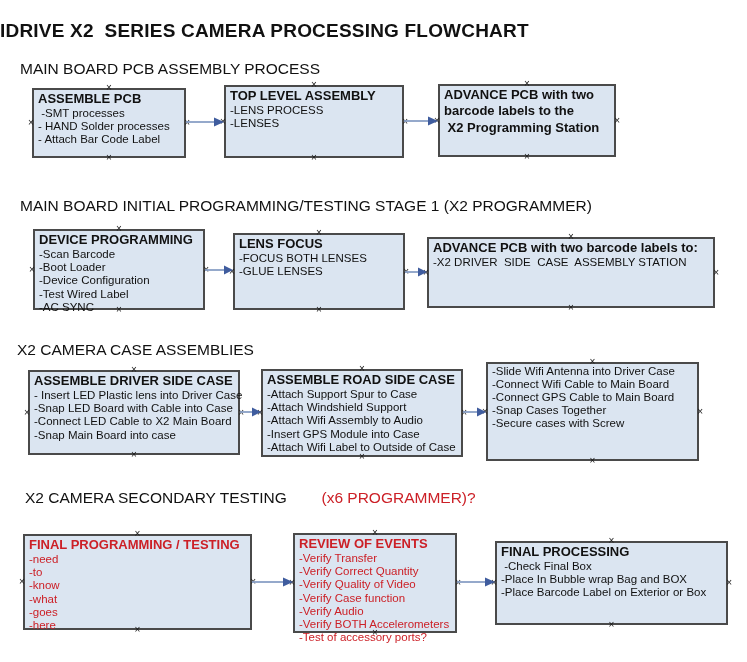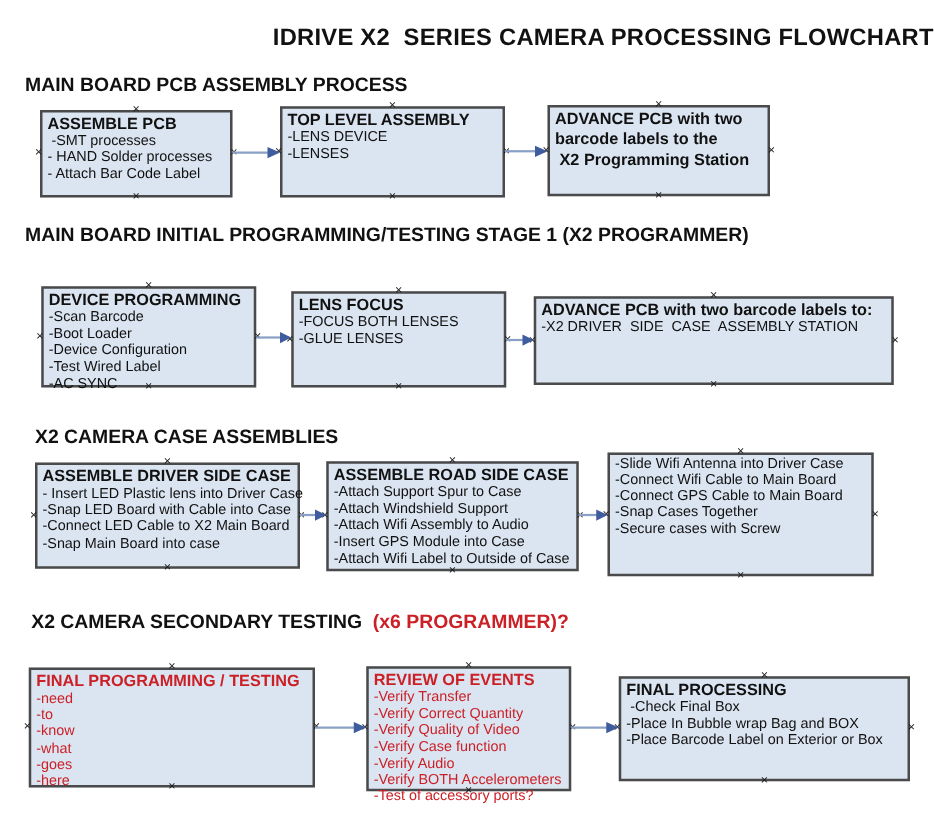--- a/index.html
+++ b/index.html
@@ -5,7 +5,7 @@
   html,body{margin:0;padding:0;background:#ffffff;}
   body{width:747px;height:662px;overflow:hidden;font-family:"Liberation Sans",sans-serif;}
   .canvas{position:relative;width:747px;height:662px;background:#fff;color:var(--text,#111);}
-  .main-title{position:absolute;left:0;top:20px;width:747px;text-align:right;
+  .main-title{position:absolute;left:0;top:20px;width:747px;text-align:left;
     font-size:19px;font-weight:bold;white-space:pre;letter-spacing:.2px;margin:0;}
   .section-header{position:absolute;font-size:15.5px;font-weight:bold;white-space:pre;}
   .section-header .red{color:var(--red_text,#cc2027);}

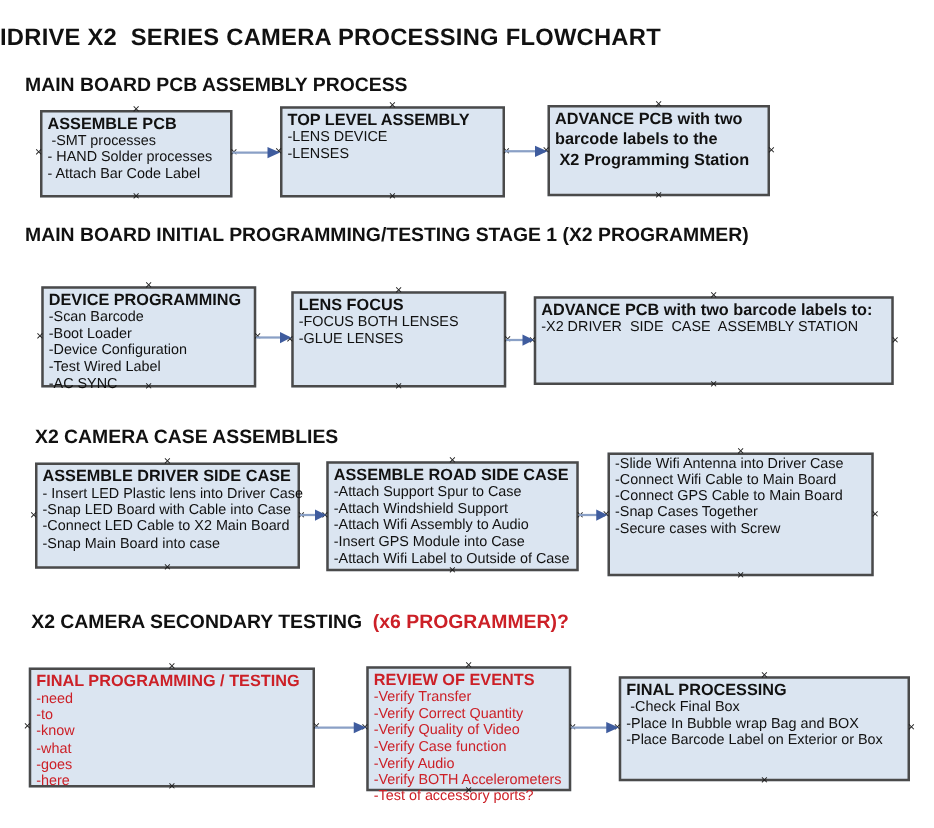--- a/index.html
+++ b/index.html
@@ -7,7 +7,7 @@
   .canvas{position:relative;width:747px;height:662px;background:#fff;color:var(--text,#111);}
   .main-title{position:absolute;left:0;top:20px;width:747px;text-align:left;
     font-size:19px;font-weight:bold;white-space:pre;letter-spacing:.2px;margin:0;}
-  .section-header{position:absolute;font-size:15.5px;font-weight:bold;white-space:pre;}
+  .section-header{position:absolute;font-size:15.5px;font-weight:normal;white-space:pre;}
   .section-header .red{color:var(--red_text,#cc2027);}
   .fbox{position:absolute;box-sizing:border-box;background:var(--box_fill,#dbe5f1);
     border:2px solid var(--box_border,#4a4a4a);padding:1px 0 0 4px;overflow:visible;}

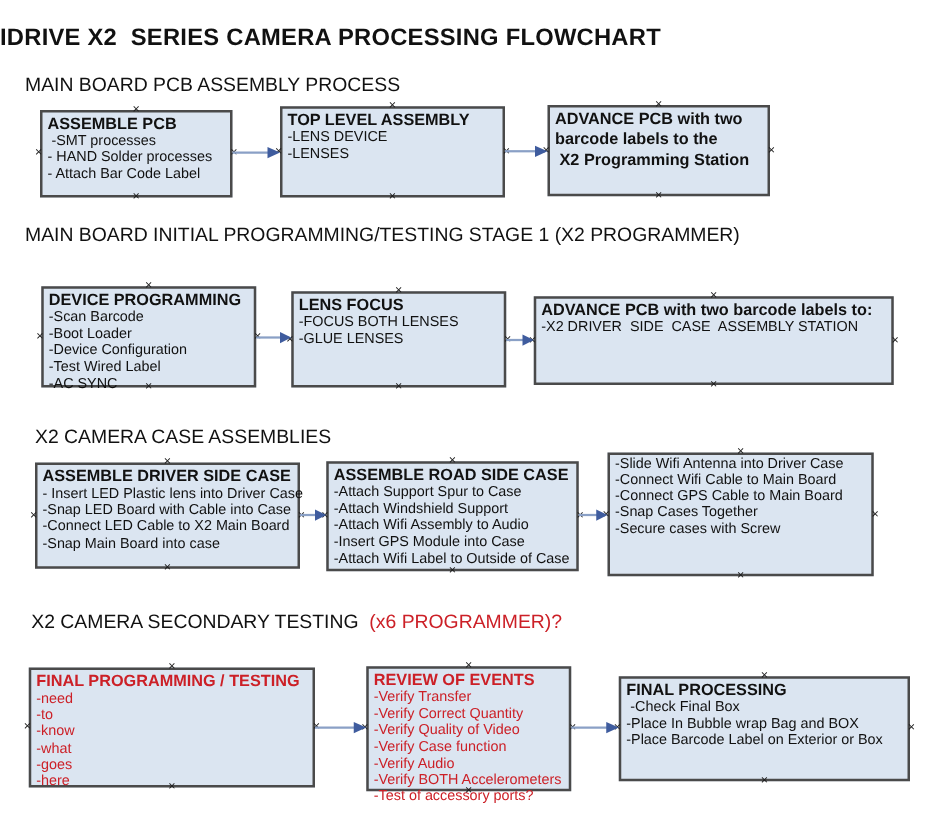--- a/index.html
+++ b/index.html
@@ -45,7 +45,7 @@
 
   <div class="fbox" style="left:224px;top:85px;width:180px;height:73px">
     <div class="btitle">TOP LEVEL ASSEMBLY</div>
-    <div class="bitem">-LENS DEVICE</div>
+    <div class="bitem">-LENS PROCESS</div>
     <div class="bitem">-LENSES</div>
   <span class="anchor a-top">×</span>
       <span class="anchor a-bottom">×</span>

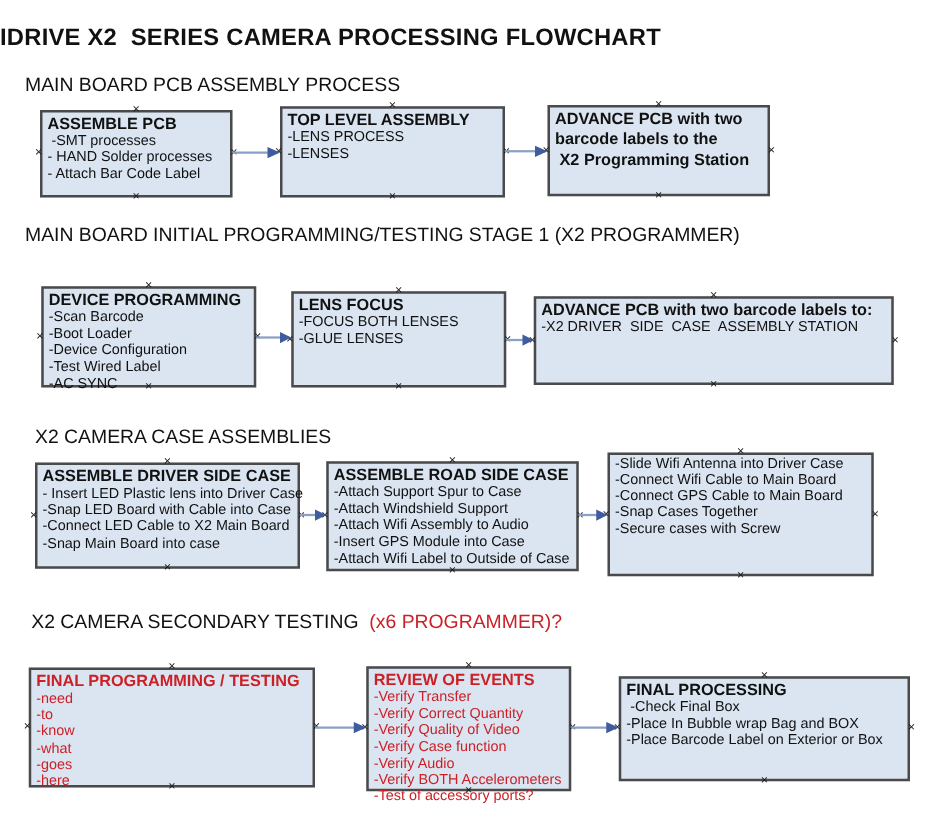--- a/index.html
+++ b/index.html
@@ -72,7 +72,7 @@
       <polygon points="24,1.5 34,6 24,10.5"></polygon>
     </svg>
 
-  <div class="section-header" style="left:20px;top:180px"><span>MAIN BOARD INITIAL PROGRAMMING/TESTING STAGE 1 (X2 PROGRAMMER)</span><span class="red"></span></div>
+  <div class="section-header" style="left:20px;top:197px"><span>MAIN BOARD INITIAL PROGRAMMING/TESTING STAGE 1 (X2 PROGRAMMER)</span><span class="red"></span></div>
 
   <div class="fbox" style="left:33px;top:229px;width:172px;height:81px">
     <div class="btitle">DEVICE PROGRAMMING</div>

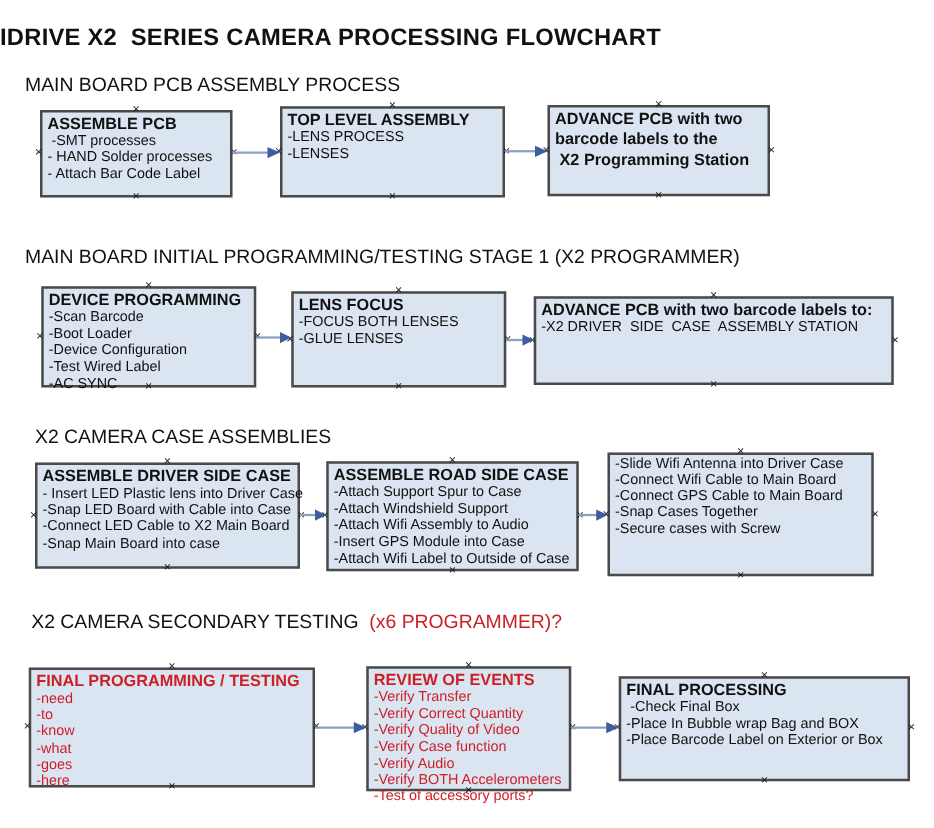--- a/index.html
+++ b/index.html
@@ -115,7 +115,7 @@
       <polygon points="13,1.5 22,6 13,10.5"></polygon>
     </svg>
 
-  <div class="section-header" style="left:28px;top:341px"><span>X2 CAMERA CASE ASSEMBLIES</span><span class="red"></span></div>
+  <div class="section-header" style="left:17px;top:341px"><span>X2 CAMERA CASE ASSEMBLIES</span><span class="red"></span></div>
 
   <div class="fbox" style="left:28px;top:370px;width:212px;height:85px">
     <div class="btitle">ASSEMBLE DRIVER SIDE CASE</div>

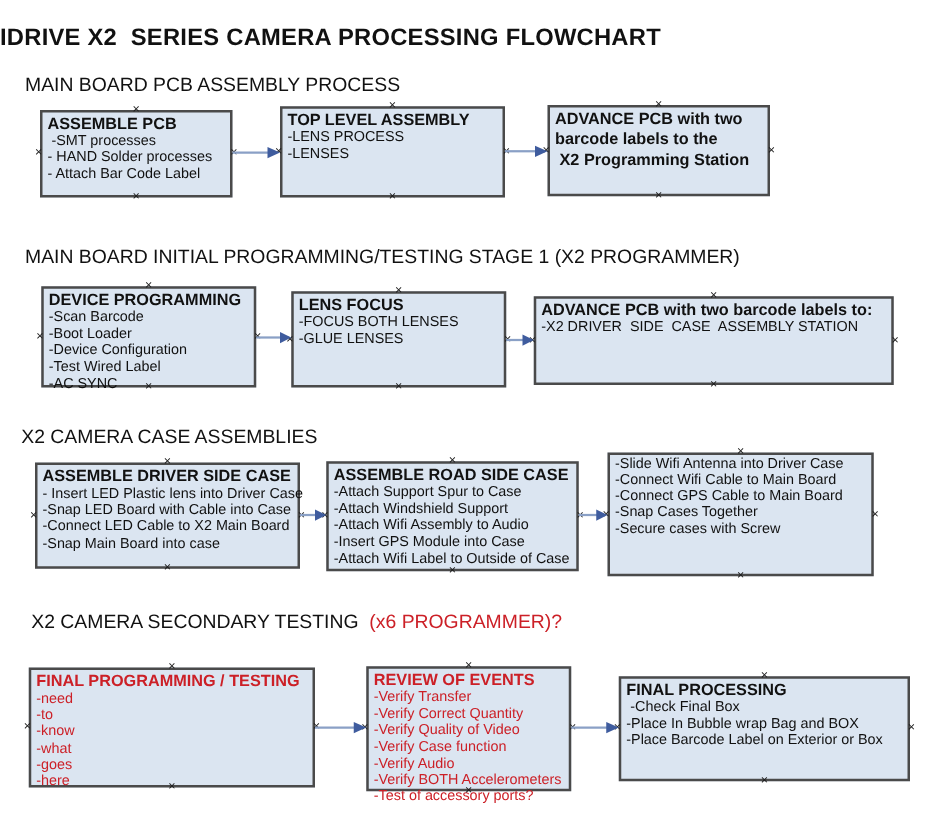--- a/index.html
+++ b/index.html
@@ -8,7 +8,7 @@
   .main-title{position:absolute;left:0;top:20px;width:747px;text-align:left;
     font-size:19px;font-weight:bold;white-space:pre;letter-spacing:.2px;margin:0;}
   .section-header{position:absolute;font-size:15.5px;font-weight:normal;white-space:pre;}
-  .section-header .red{color:var(--red_text,#cc2027);}
+  .section-header .red{color:var(--red_text,#cc2027);margin-left:26px;}
   .fbox{position:absolute;box-sizing:border-box;background:var(--box_fill,#dbe5f1);
     border:2px solid var(--box_border,#4a4a4a);padding:1px 0 0 4px;overflow:visible;}
   .btitle{font-size:13px;font-weight:bold;line-height:1.25;white-space:pre;}

